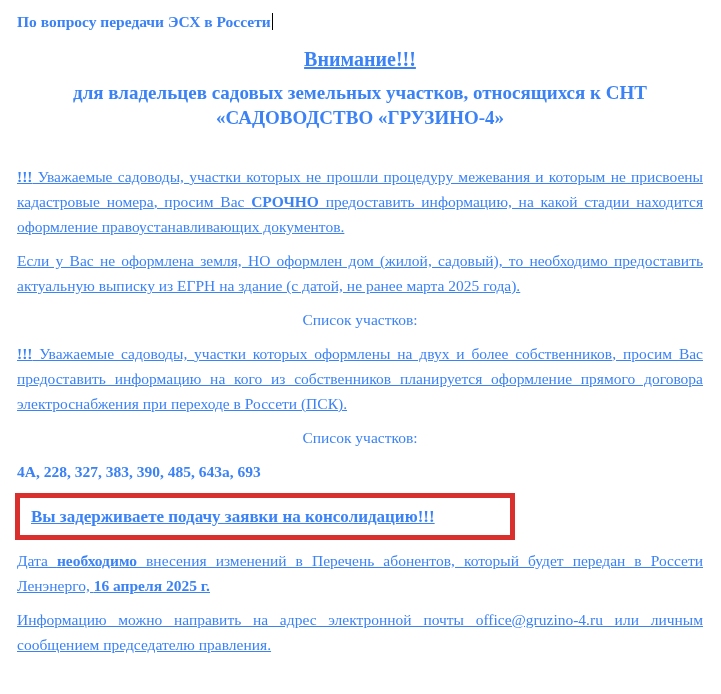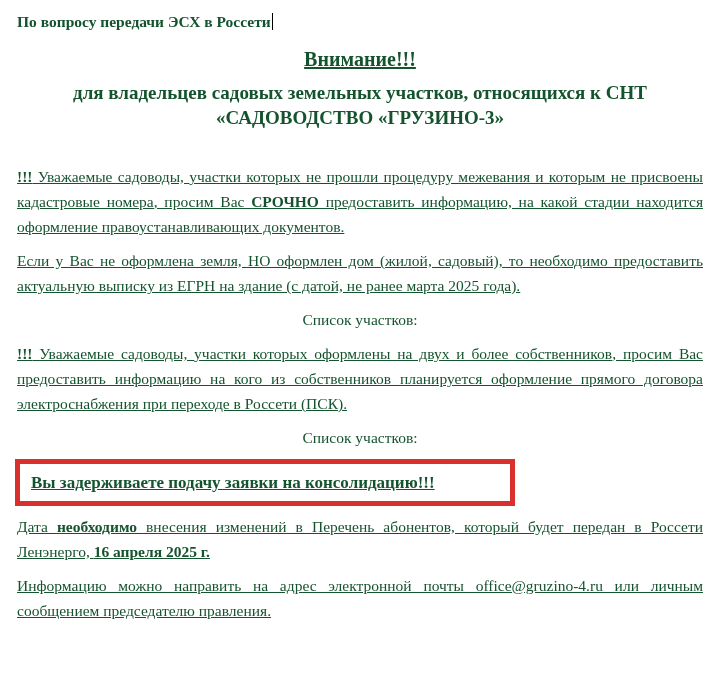--- a/index.html
+++ b/index.html
@@ -16,7 +16,7 @@
     height: 694px;
     padding: 9px 18px 0 17px;
     font-family: "Liberation Serif", "DejaVu Serif", serif;
-    color: #14532d;
+    color: #3b82f6;
     font-size: 15.5px;
     line-height: 25px;
   }

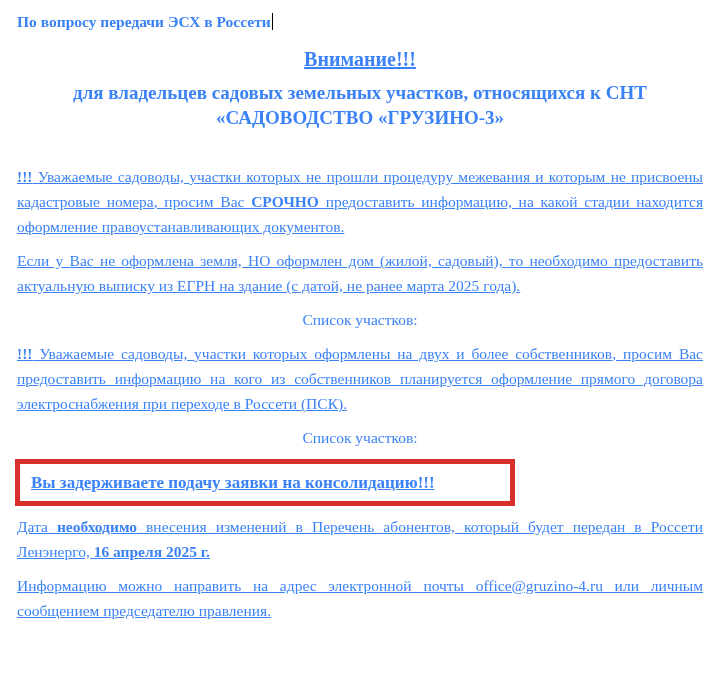--- a/index.html
+++ b/index.html
@@ -91,7 +91,7 @@
 
   <div class="subtitle">
     <div>для владельцев садовых земельных участков, относящихся к СНТ</div>
-    <div>«САДОВОДСТВО «ГРУЗИНО-3»</div>
+    <div>«САДОВОДСТВО «ГРУЗИНО-4»</div>
   </div>
 
   <p class="para"><span class="b">!!!</span><span> Уважаемые садоводы, </span><span class="u">участки которых не прошли процедуру межевания и которым не присвоены кадастровые номера</span><span>, просим Вас </span><span class="b">СРОЧНО</span><span> предоставить информацию, на какой стадии находится оформление правоустанавливающих документов.</span></p>

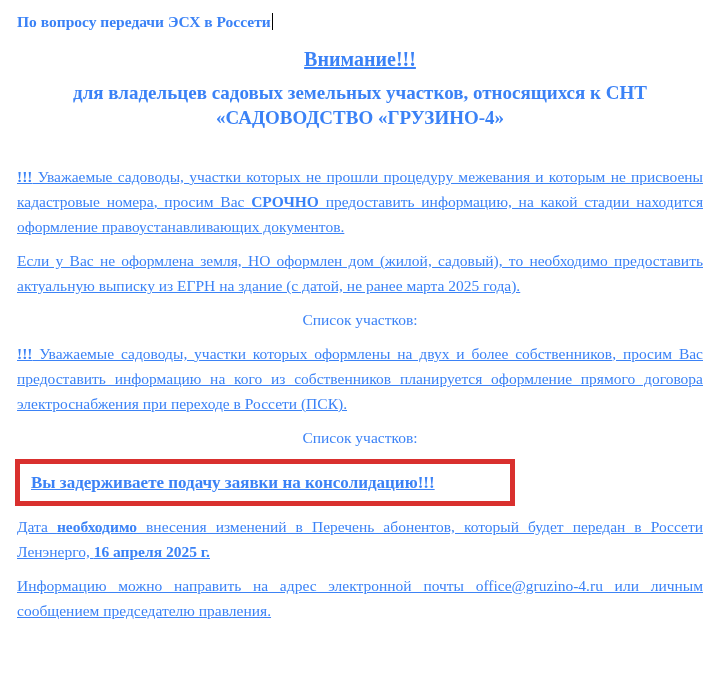--- a/index.html
+++ b/index.html
@@ -105,6 +105,7 @@
 
   <div class="label">Список участков:</div>
 
+  <div class="plots">4А, 228, 327, 383, 390, 485, 643а, 693</div>
 
   <div class="alert-box" style="border-color: rgb(217, 48, 46);">
     <span class="alert-text">Вы задерживаете подачу заявки на консолидацию!!!</span>

